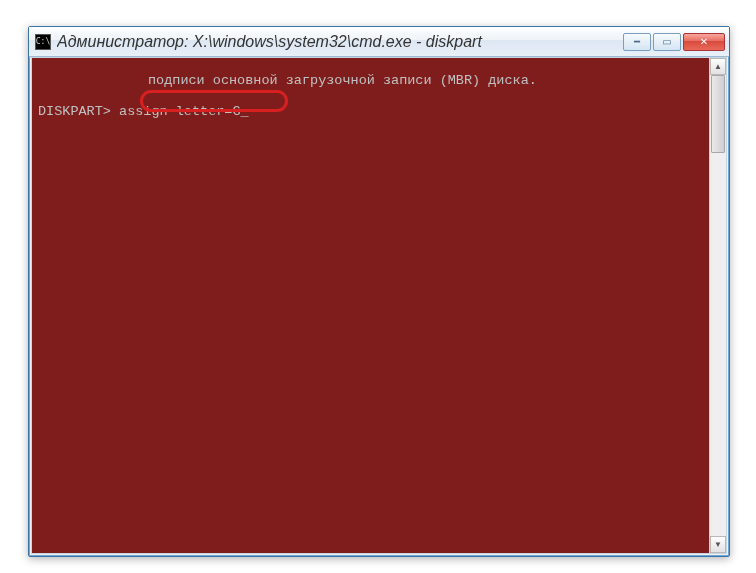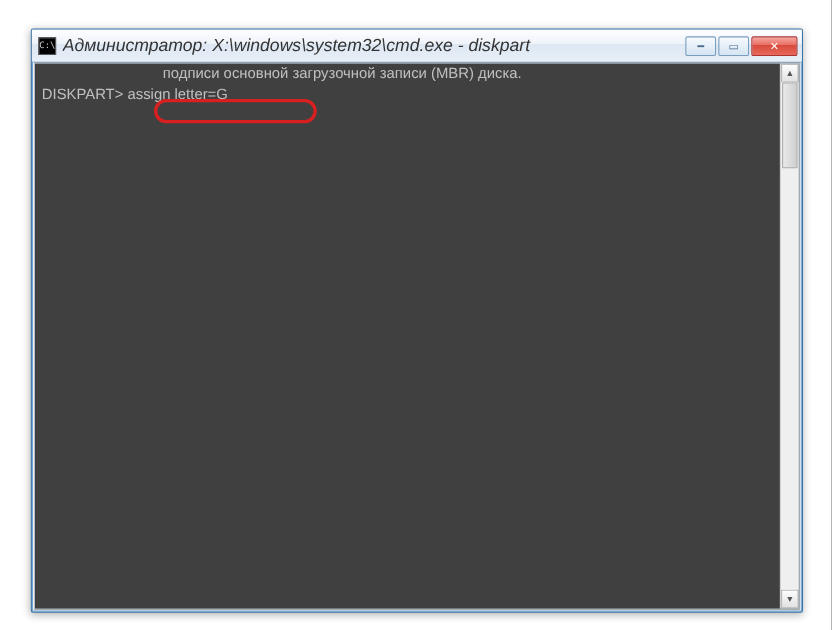--- a/index.html
+++ b/index.html
@@ -90,12 +90,12 @@
     }
     .console {
       flex: 1;
-      background: #404040;
+      background: #7f1d1d;
       color: #c0c0c0;
-      font-family: Liberation Sans, sans-serif;
+      font-family: Liberation Mono, monospace;
       font-size: 13.5px;
       line-height: 17px;
-      padding: 0 6px;
+      padding: 14px 6px;
       white-space: pre;
       overflow: hidden;
     }

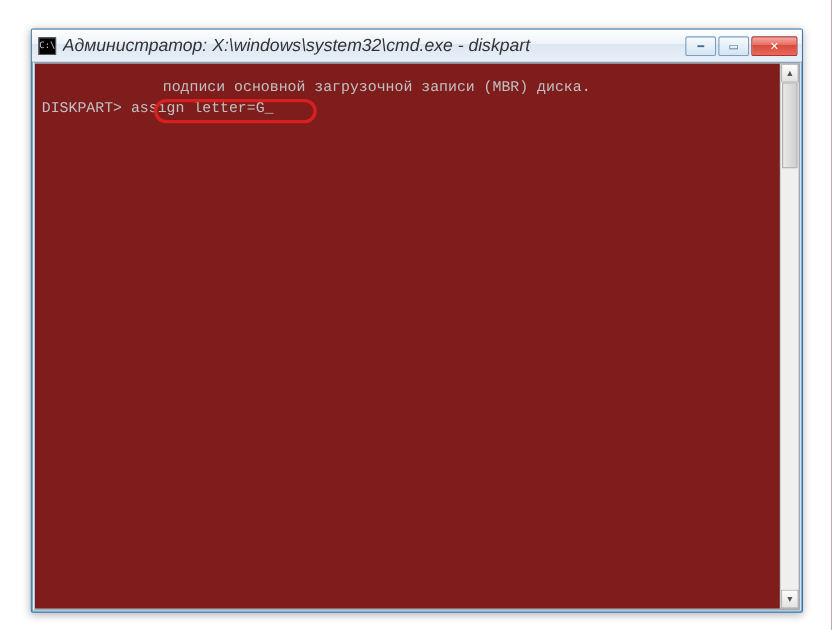--- a/index.html
+++ b/index.html
@@ -105,7 +105,7 @@
     }
     .console .promptline {
       display: block;
-      margin-top: 2px;
+      margin-top: 14px;
     }
     .highlight-ring {
       position: absolute;

